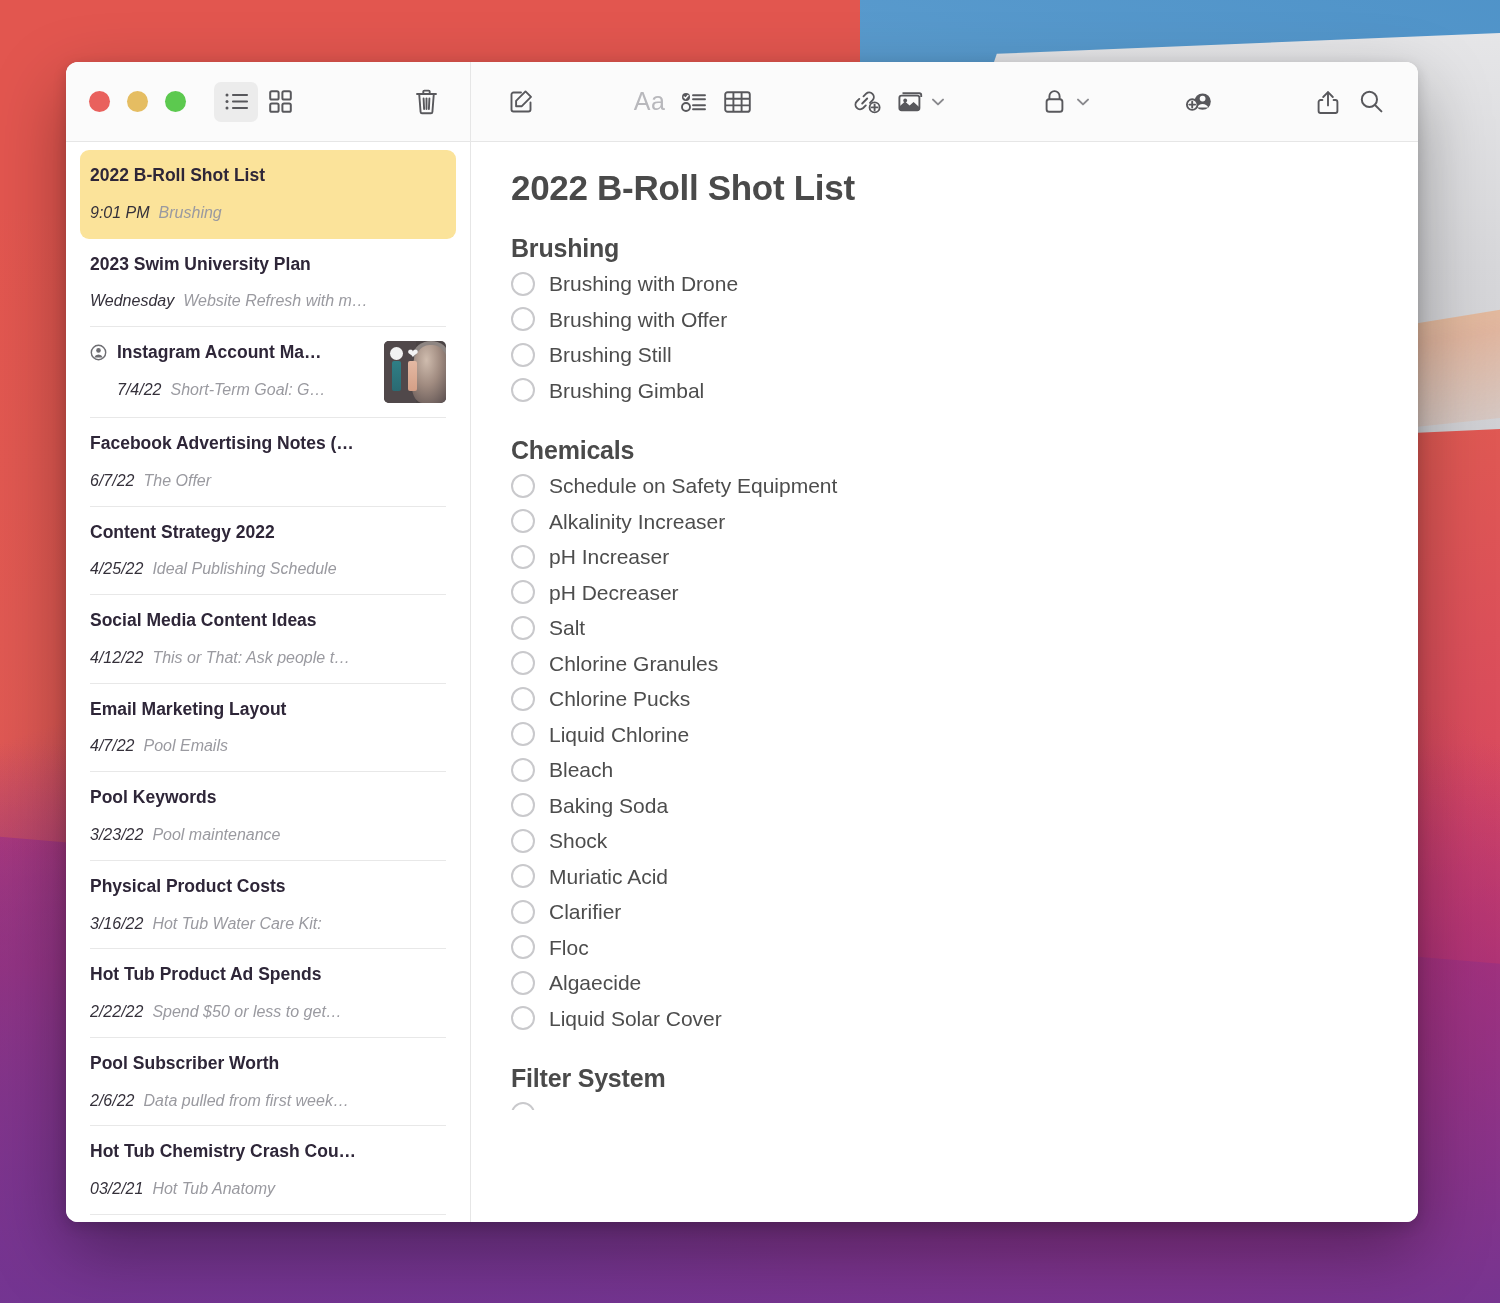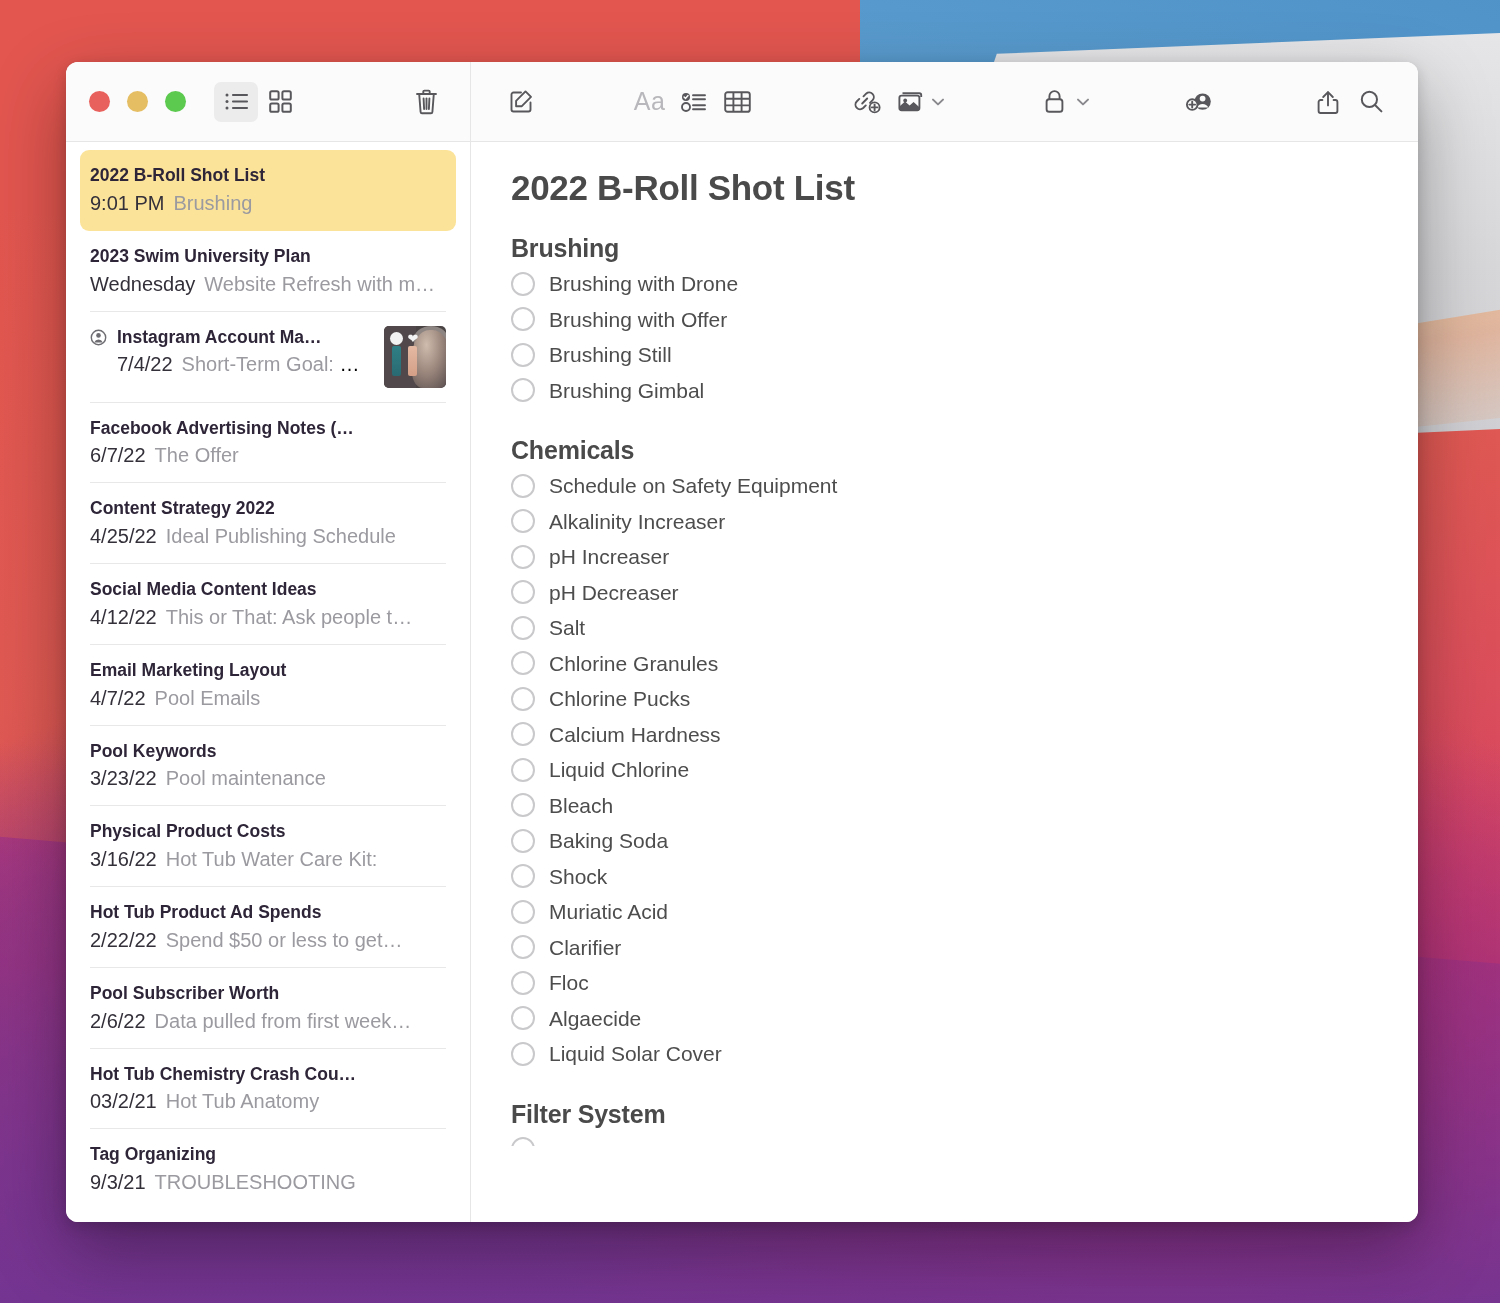--- a/index.html
+++ b/index.html
@@ -168,9 +168,9 @@
     line-height:1.3;
   }
   .note-meta {
-    margin-top:3px;
-    font-size:20px; line-height:1.3;
-    white-space:nowrap; overflow:hidden; text-overflow:ellipsis;
+    margin-top:16px;
+    font-size:16px; line-height:1.3;
+    white-space:nowrap; overflow:hidden; text-overflow:ellipsis;font-style:italic;
   }
   .note-date { color:#34303a; }
   .note-prev { color:#9a9aa0; margin-left:9px; }

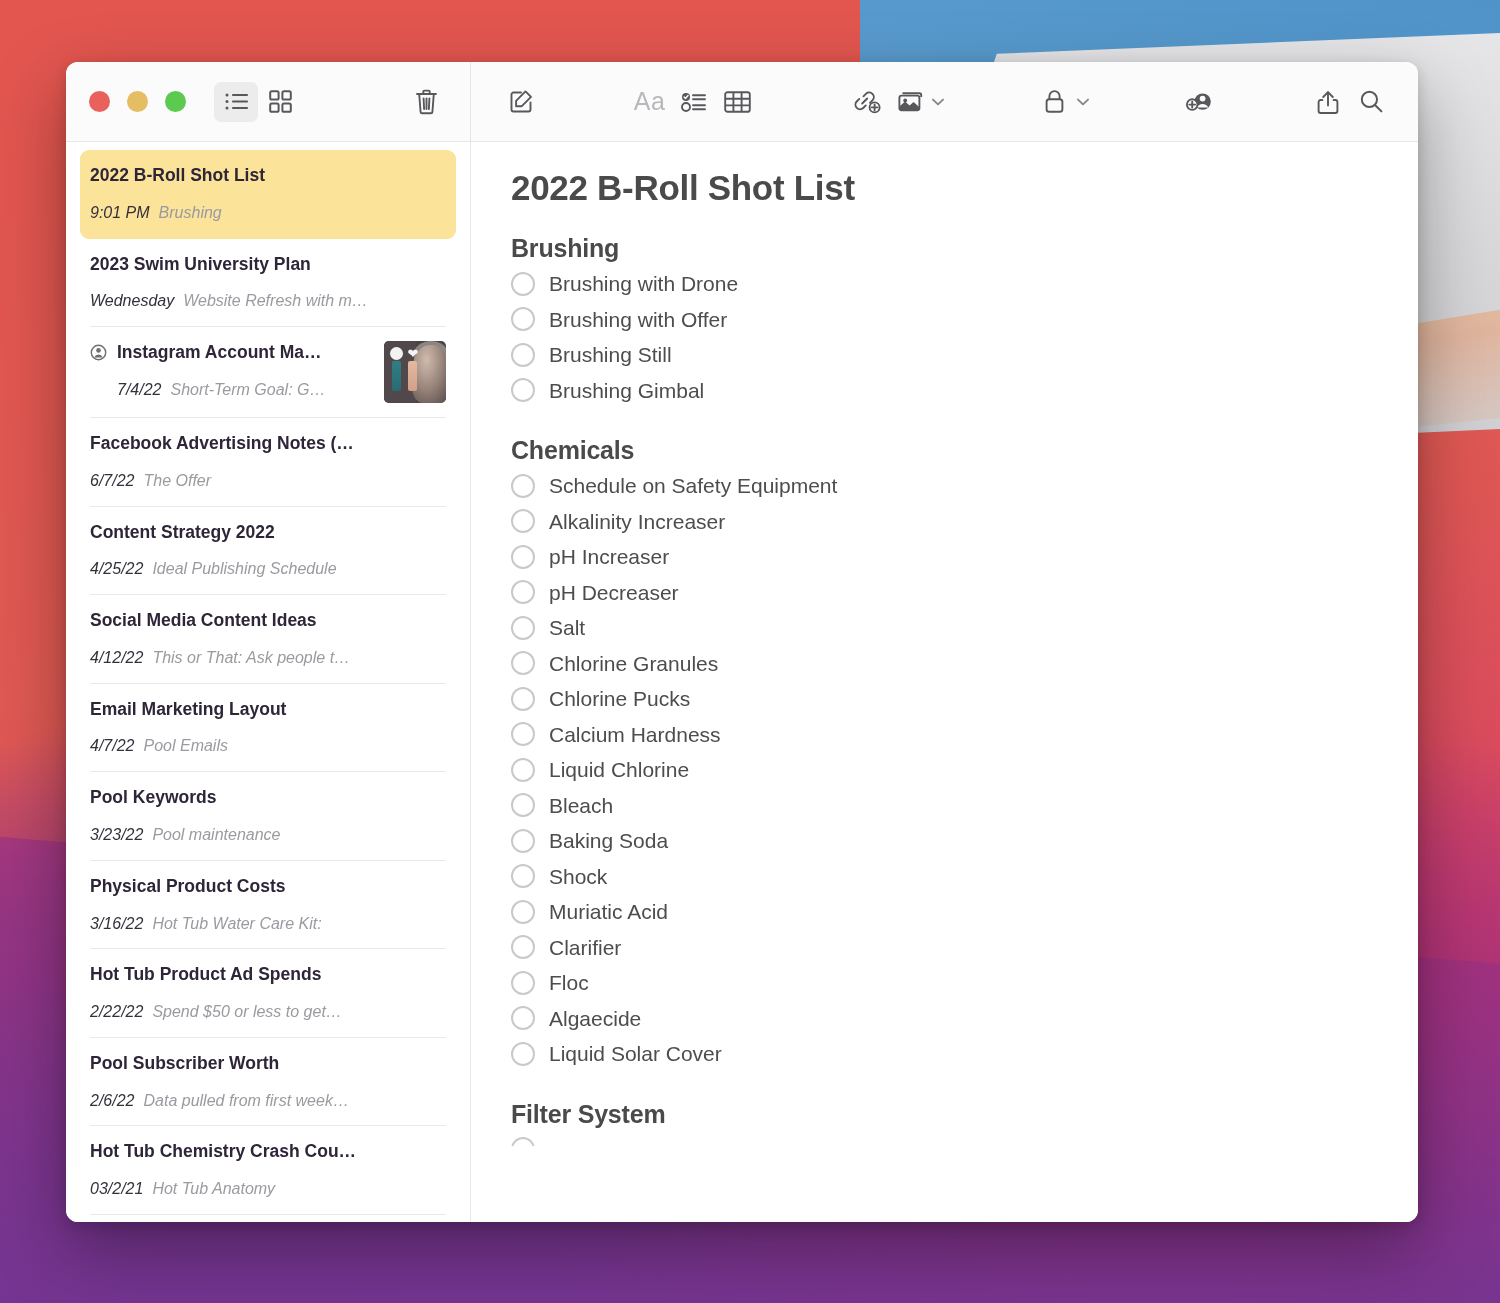--- a/index.html
+++ b/index.html
@@ -599,10 +599,6 @@
             </div>
             <div class="check-row">
               <div class="check-box"></div>
-              <div class="check-label">Calcium Hardness</div>
-            </div>
-            <div class="check-row">
-              <div class="check-box"></div>
               <div class="check-label">Liquid Chlorine</div>
             </div>
             <div class="check-row">

